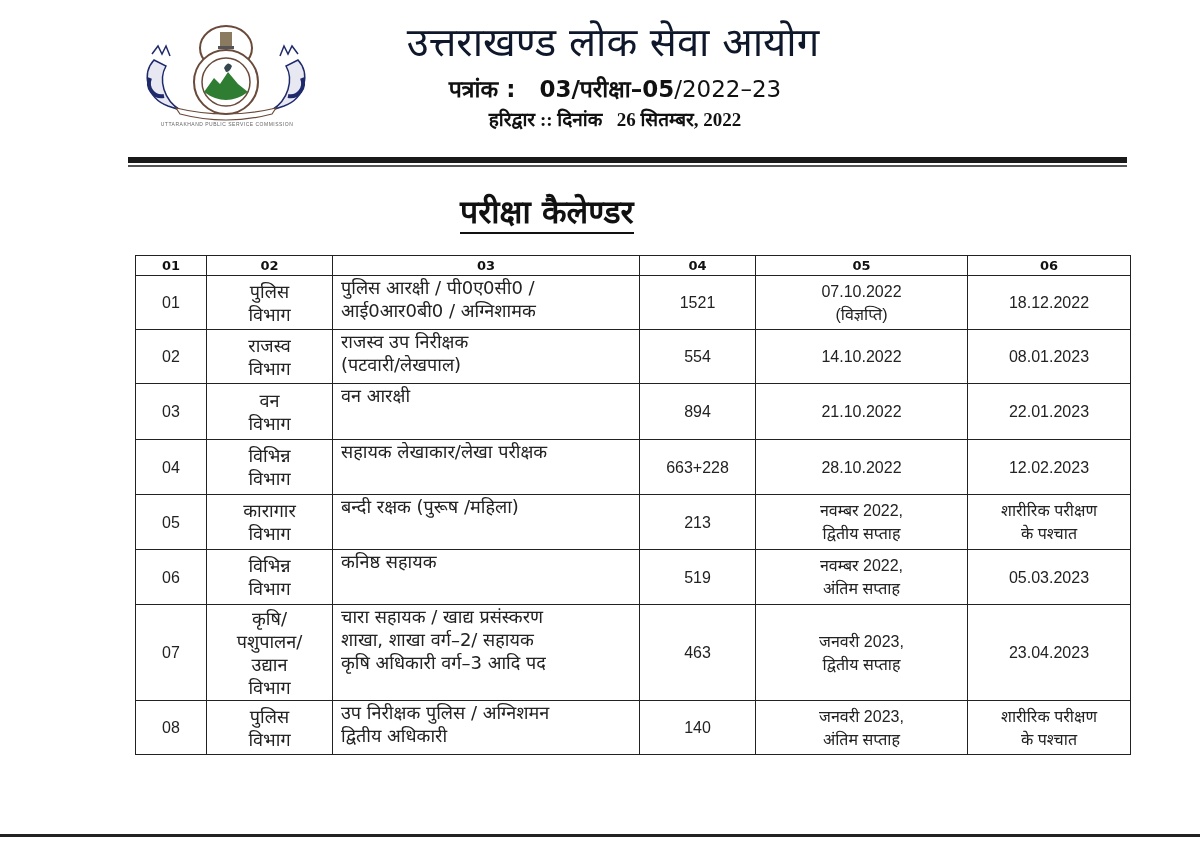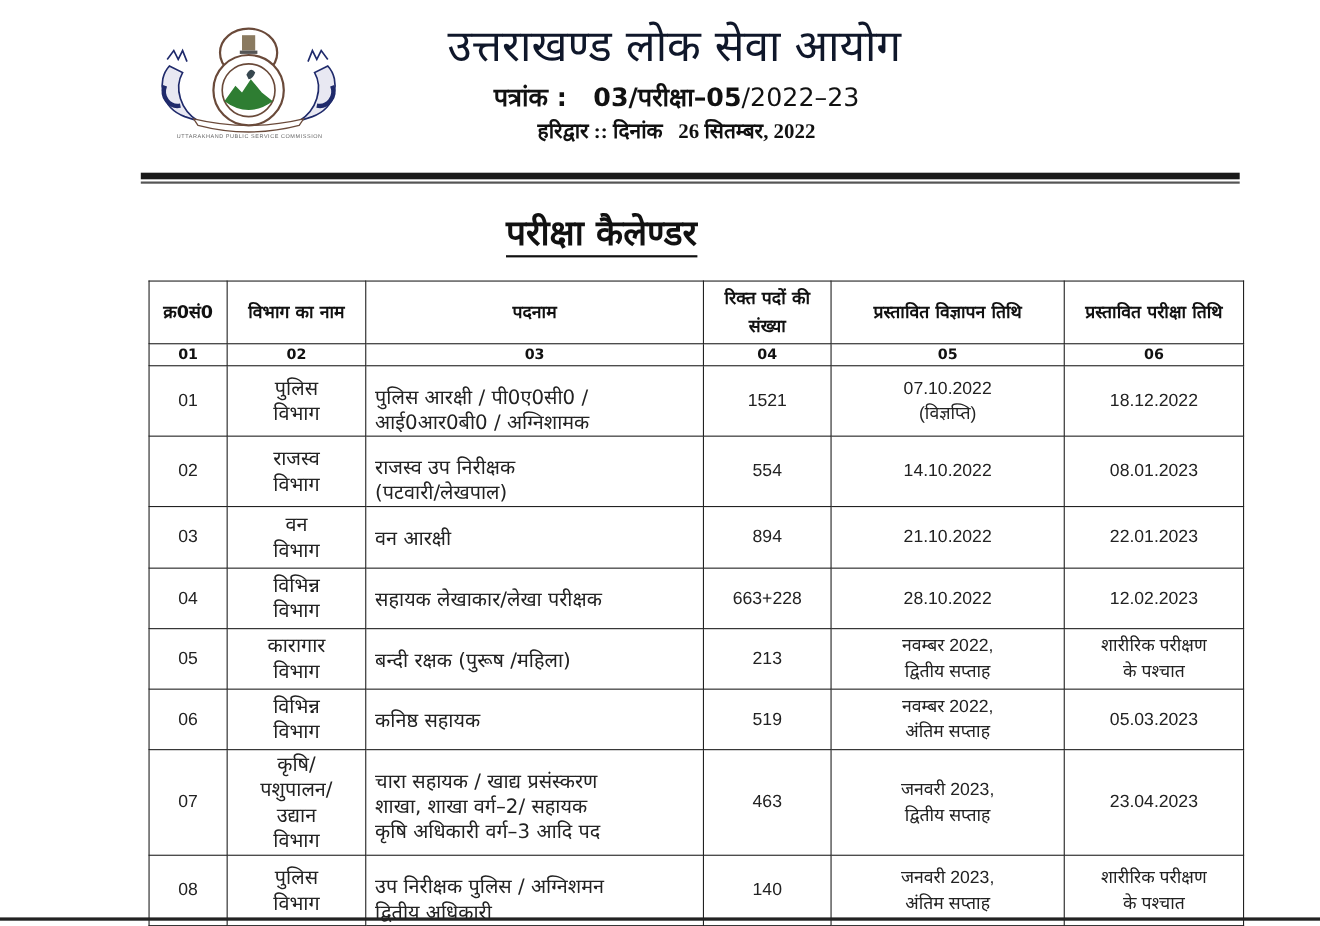--- a/index.html
+++ b/index.html
@@ -101,14 +101,6 @@
       <col style="width:163px">
   </colgroup>
   <thead>
-    <tr class="head">
-      <th>क्र0सं0</th>
-      <th>विभाग का नाम</th>
-      <th>पदनाम</th>
-      <th>रिक्त पदों की संख्या</th>
-      <th>प्रस्तावित विज्ञापन तिथि</th>
-      <th>प्रस्तावित परीक्षा तिथि</th>
-    </tr>
     <tr class="nums">
       <th>01</th>
       <th>02</th>

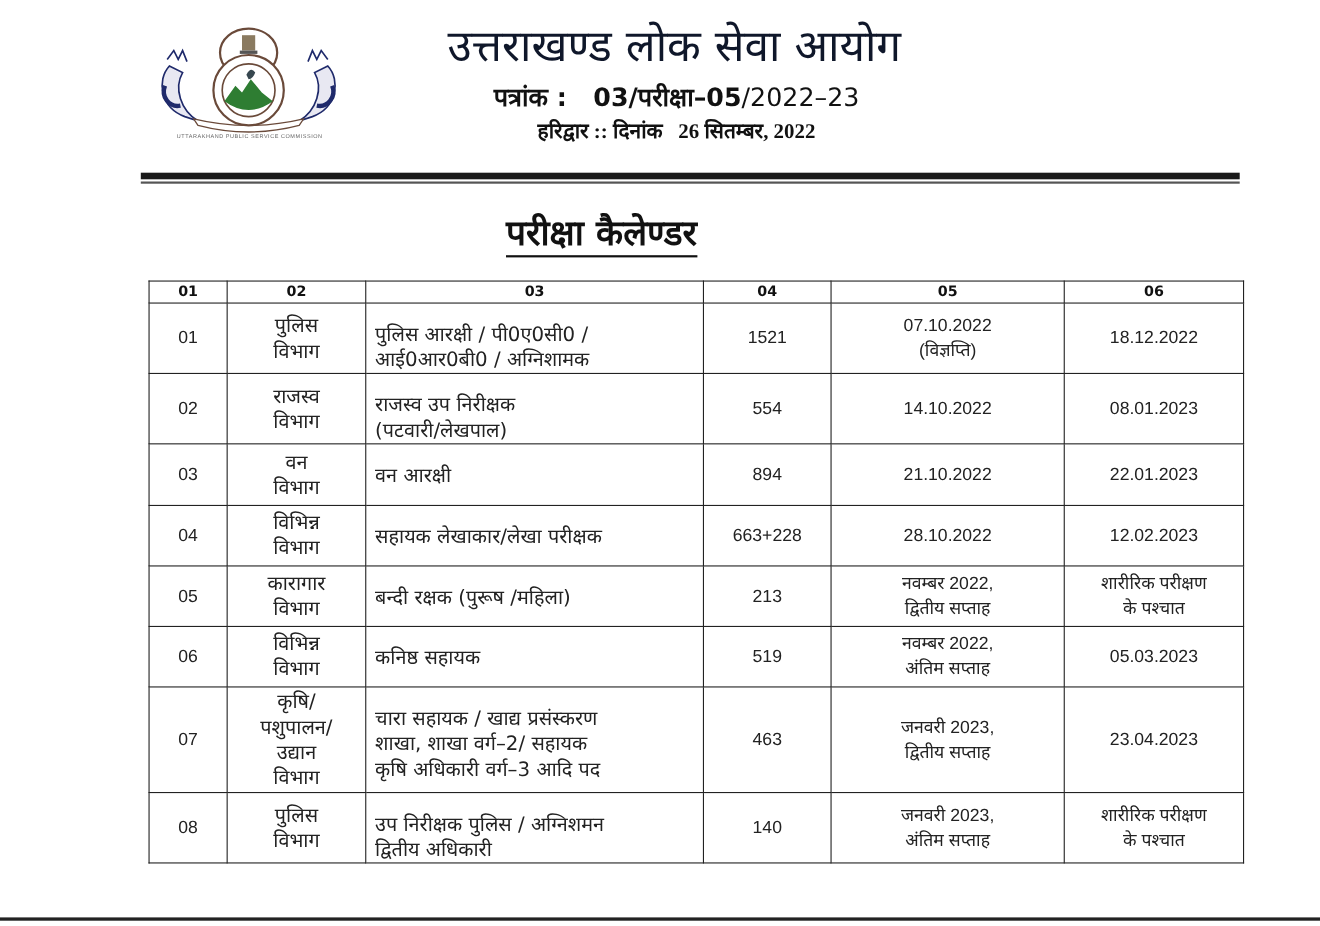--- a/index.html
+++ b/index.html
@@ -39,7 +39,7 @@
   table.cal tr.nums th { height: 19px; font-size: 13px; line-height: 17px; }
   table.cal td { font-size: 18px; line-height: 23px; color: #222; }
   table.cal td.c { text-align: center; }
-  table.cal td.l { text-align: left; vertical-align: top; padding-left: 8px; padding-top: 17px; }
+  table.cal td.l { text-align: left; vertical-align: top; padding-left: 8px; padding-top: 0; }
   table.cal td.num { font-family: "Liberation Sans", sans-serif; font-size: 16px; }
   .bottom-rule { position: absolute; left: 0; width: 1200px; top: 834px; height: 3px; background: #222; }
 </style>

